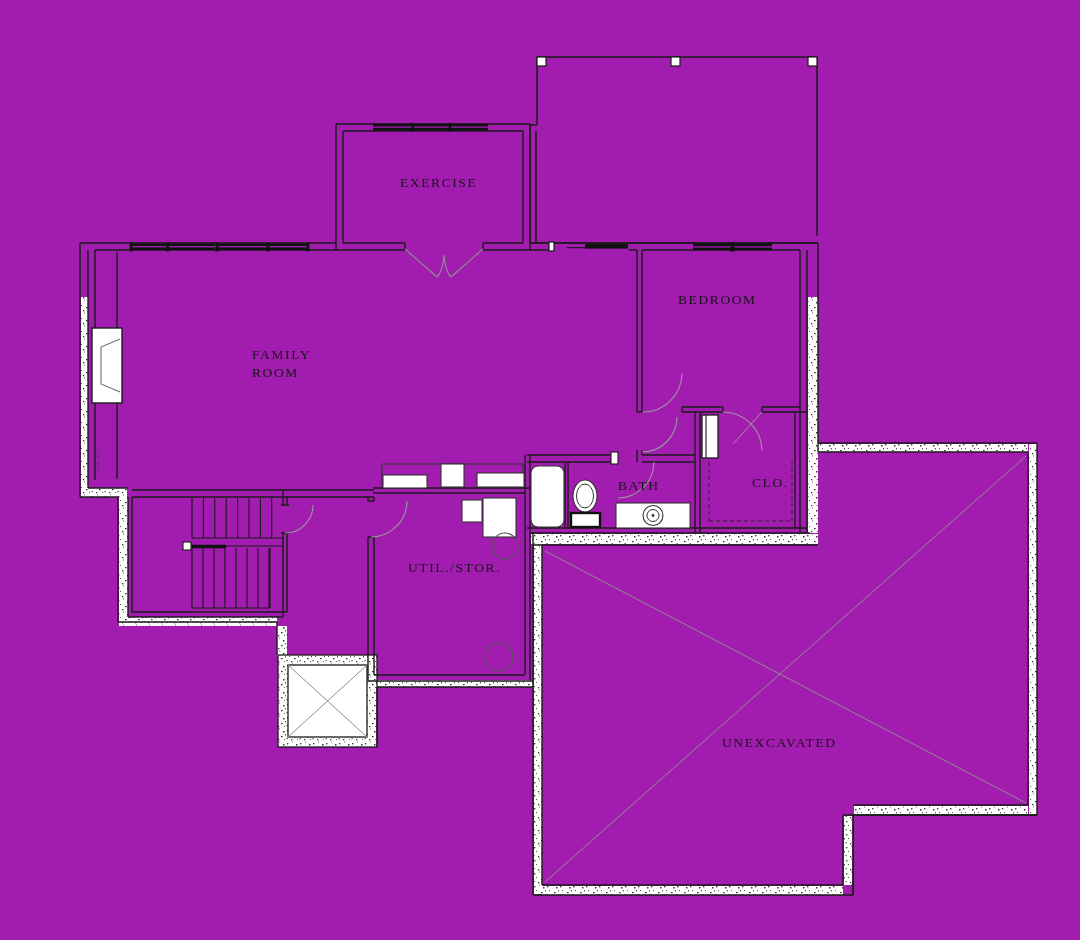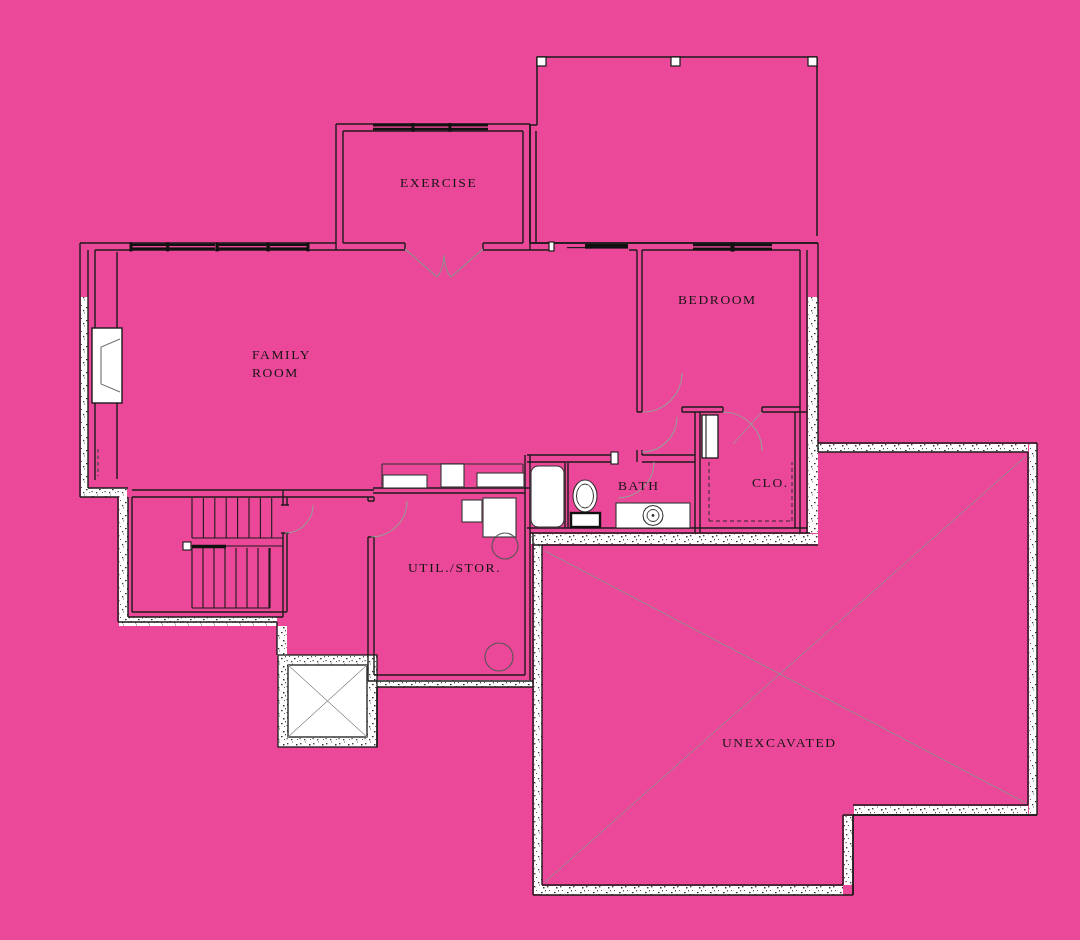--- a/index.html
+++ b/index.html
@@ -3,7 +3,7 @@
 <meta charset="utf-8">
 <style>
   html,body{margin:0;padding:0;background:#ffffff;}
-  .stage{position:relative;width:1080px;height:940px;background:#ec4899;overflow:hidden;
+  .stage{position:relative;width:1080px;height:940px;background:#a21caf;overflow:hidden;
          font-family:"Liberation Serif", serif;}
   svg{display:block;}
   text.room-label{font-family:"Liberation Serif", serif;

